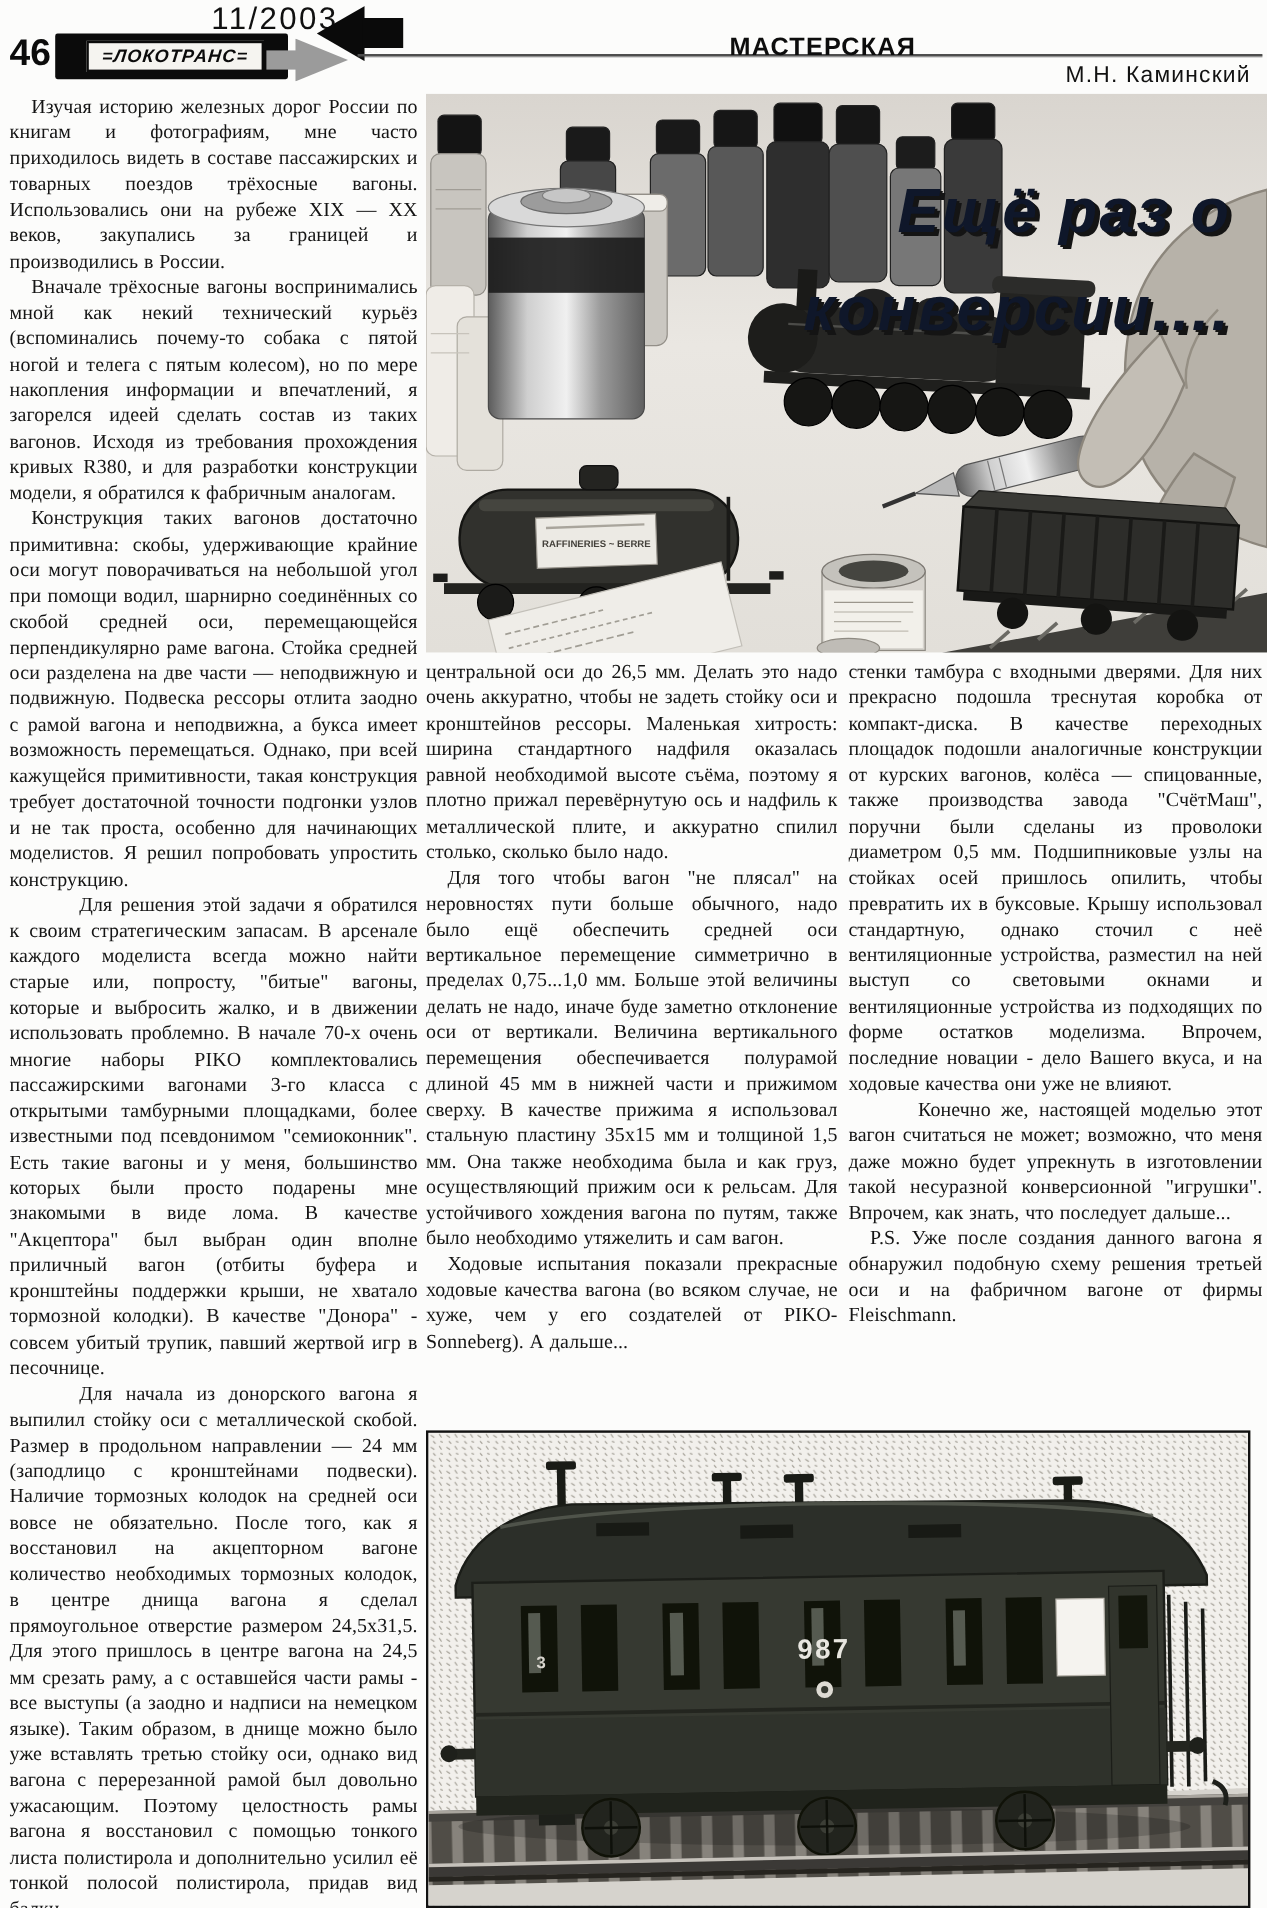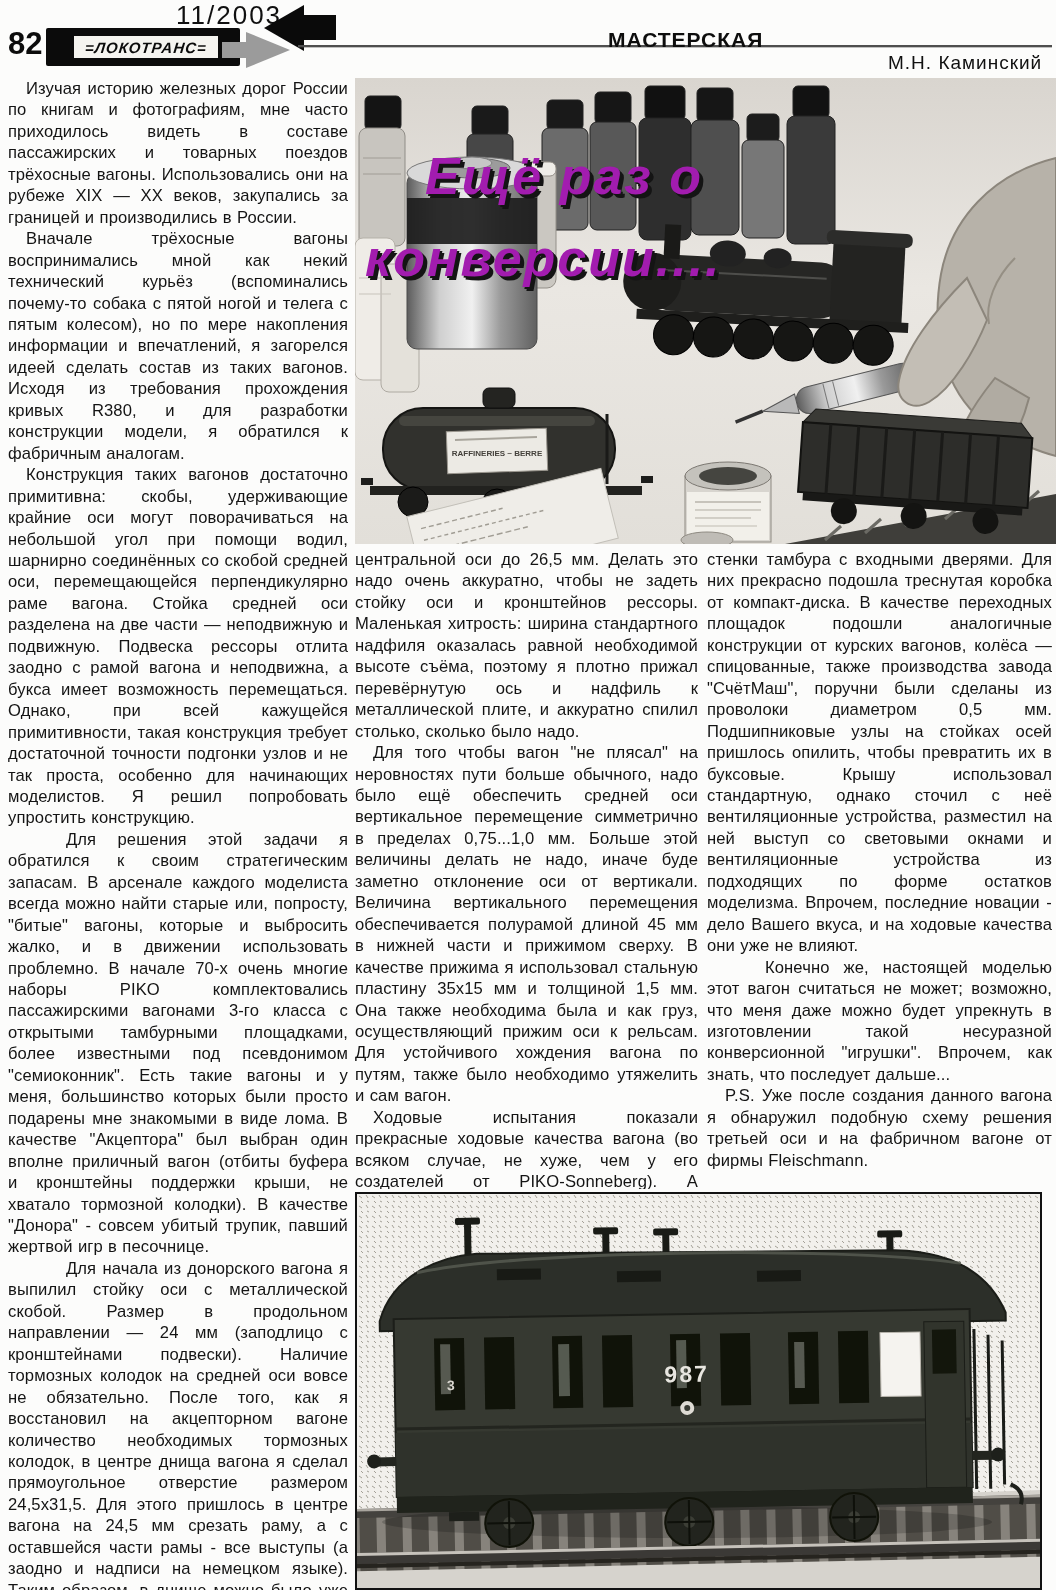--- a/index.html
+++ b/index.html
@@ -61,7 +61,7 @@
 <div class="page">
 
   <div class="issue">11/2003</div>
-  <div class="pageno">82</div>
+  <div class="pageno">46</div>
 
   <div class="logo-bar">
     <div class="logo-inner">

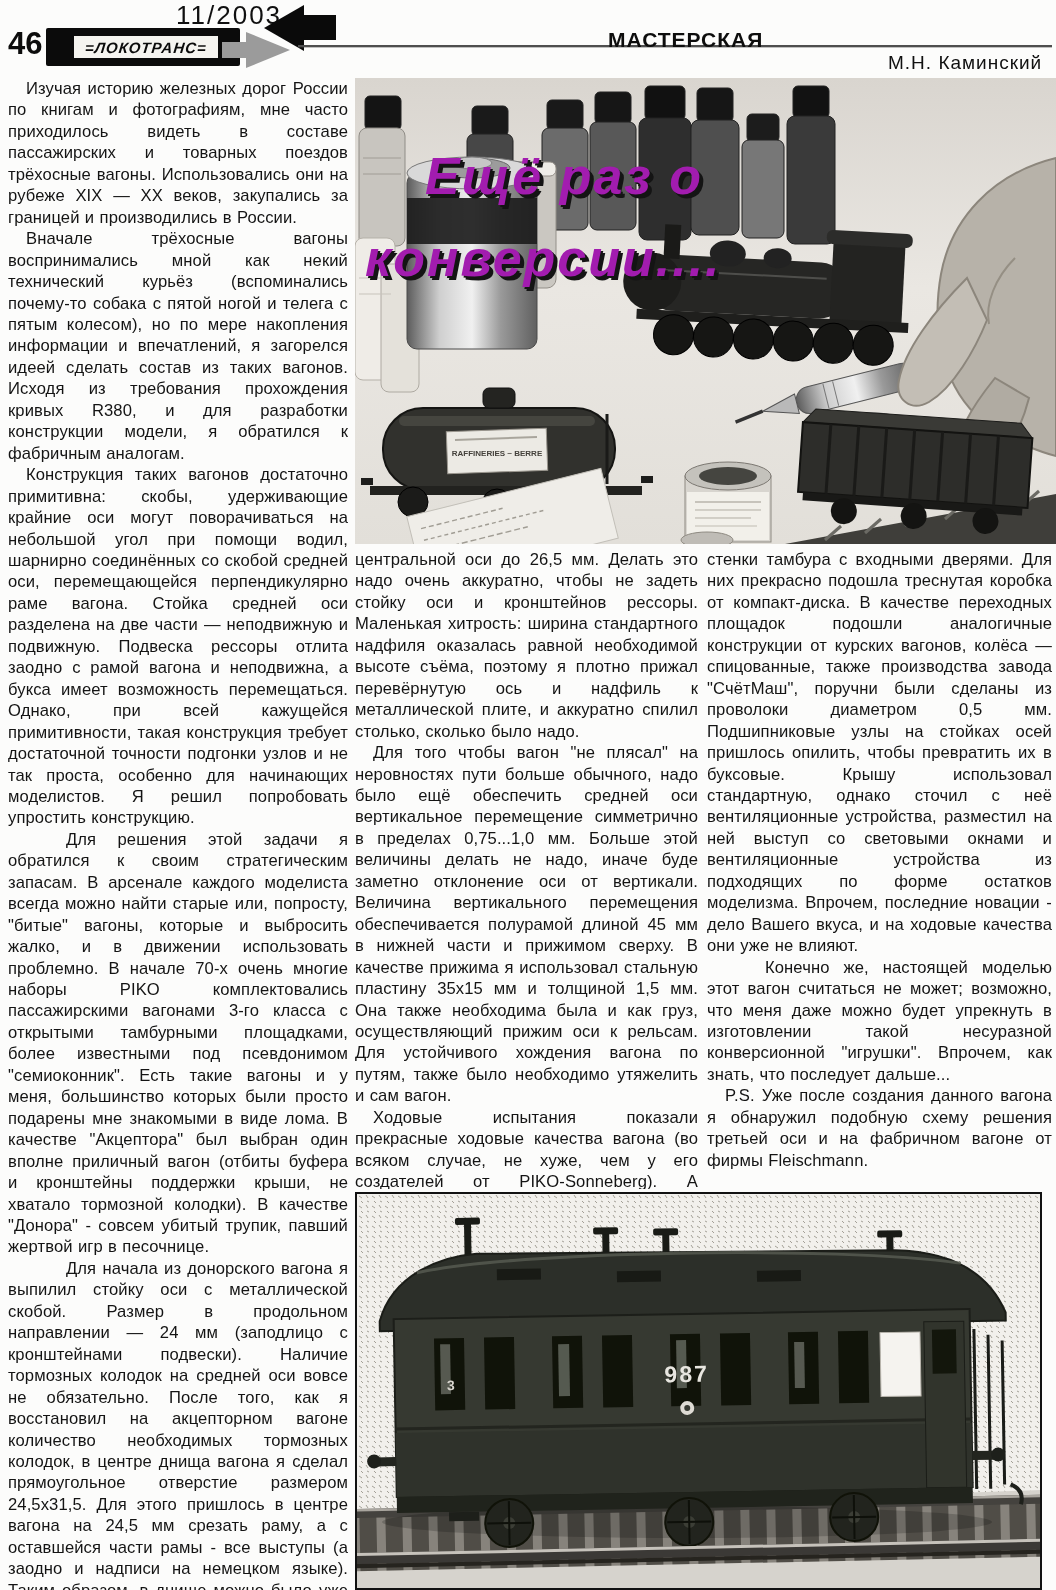--- a/index.html
+++ b/index.html
@@ -29,7 +29,7 @@
   
   .col{
     position:absolute;text-align:justify;font-size:16.6px;line-height:21.45px;
-    letter-spacing:.1px;word-spacing:.6px;overflow:hidden;color:#141414;
+    letter-spacing:.1px;word-spacing:.6px;overflow:hidden;color:#141414;font-family:Liberation Serif, serif;
   }
   .col p{margin:0;}
   .ind-s{text-indent:18px;}

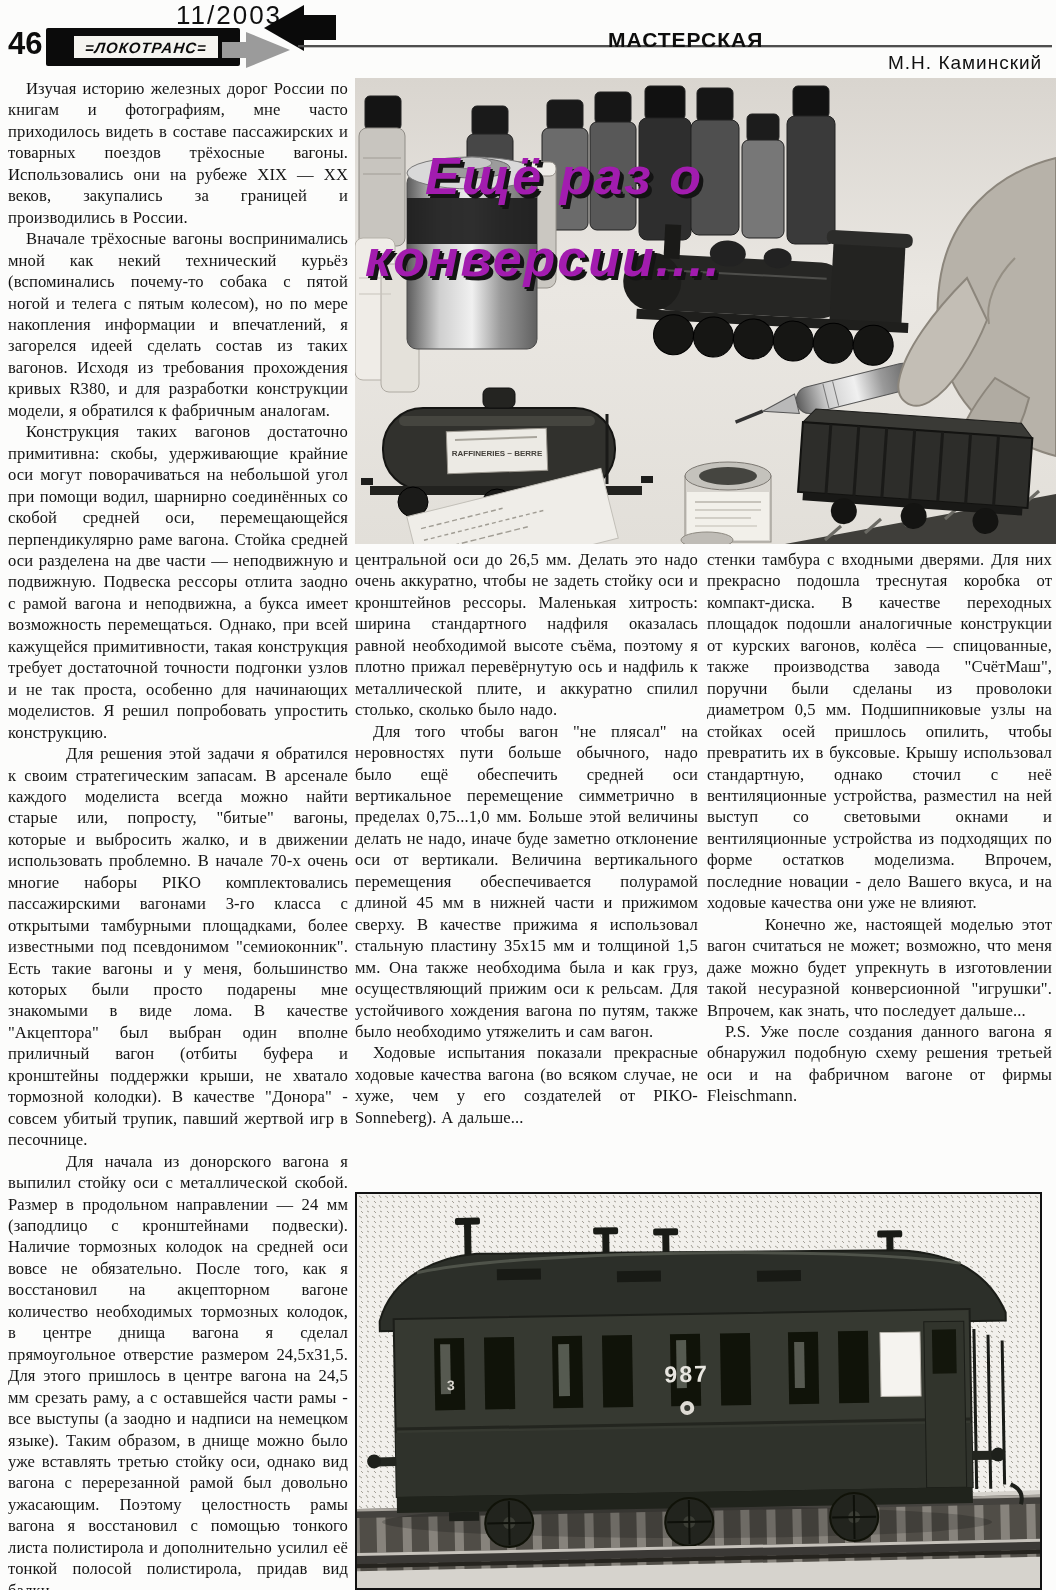--- a/index.html
+++ b/index.html
@@ -43,8 +43,8 @@
   .photo-top{position:absolute;left:355px;top:78px;width:701px;height:466px;overflow:hidden;}
   .photo-top svg{display:block;}
   .photo-title{
-    position:absolute;left:70px;right:30px;top:72px;text-align:left;
-    font-style:italic;font-weight:bold;color:#a21caf;
+    position:absolute;left:70px;right:30px;top:72px;text-align:right;
+    font-style:italic;font-weight:bold;color:#0f172a;
     text-shadow:4px 4px 0 #141414,2px 2px 0 #141414;
     line-height:1.0;pointer-events:none;
   }

